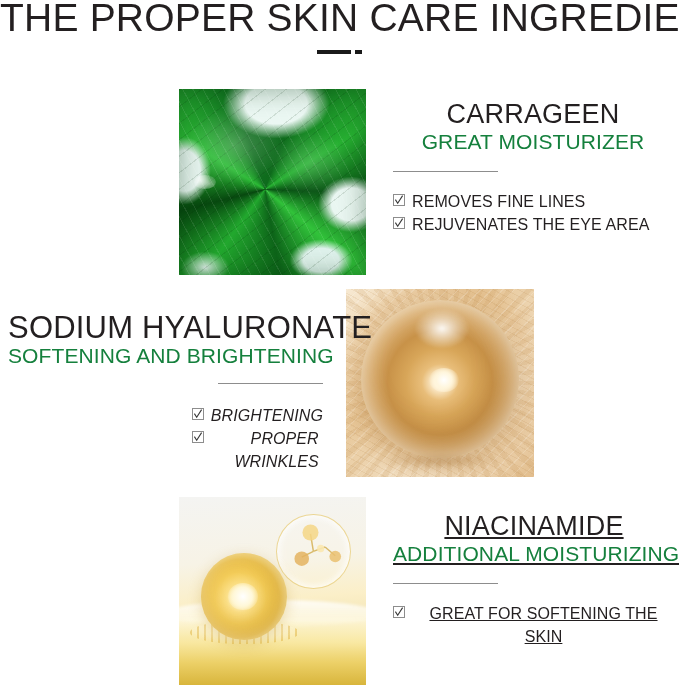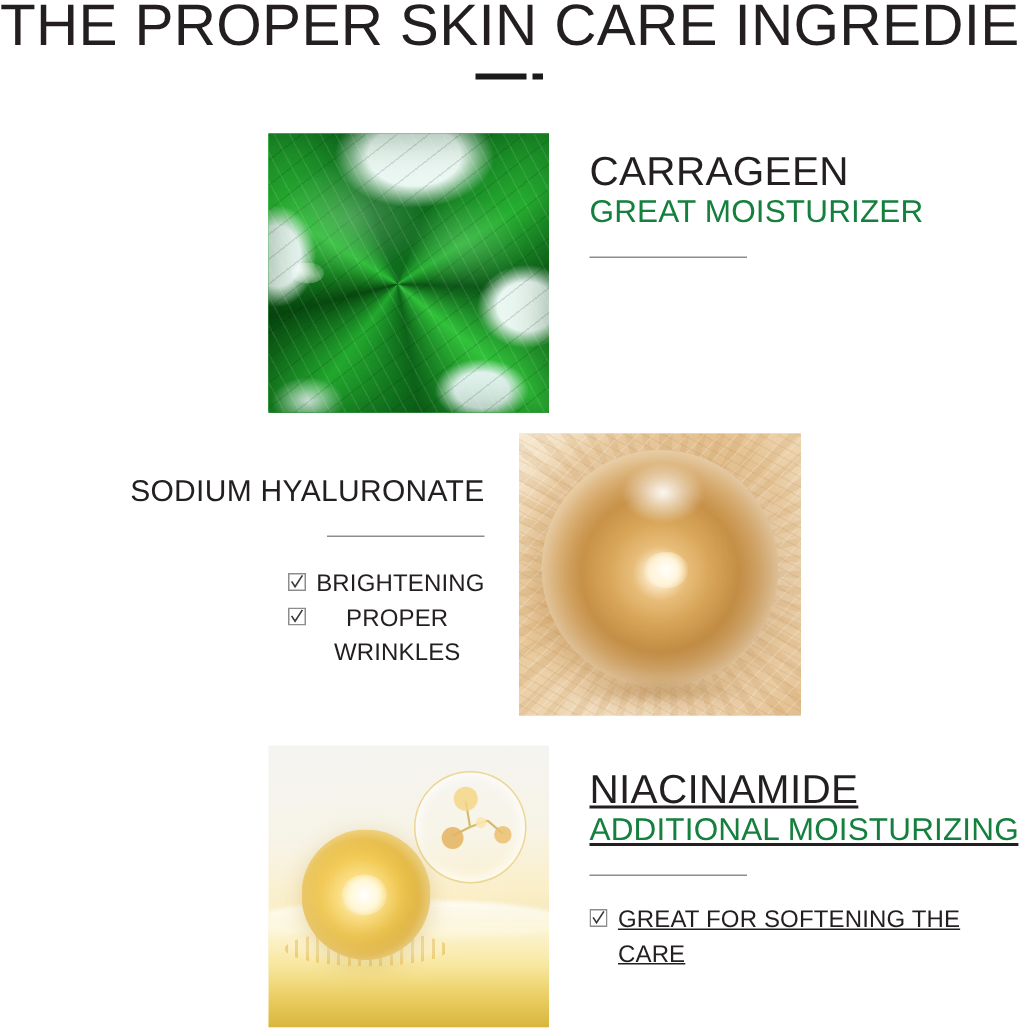--- a/index.html
+++ b/index.html
@@ -63,7 +63,7 @@
     overflow: hidden;
   }
 
-  .copy { position: absolute; }
+  .copy { position: absolute; text-align: center; }
 
   .heading {
     font-size: 27px;

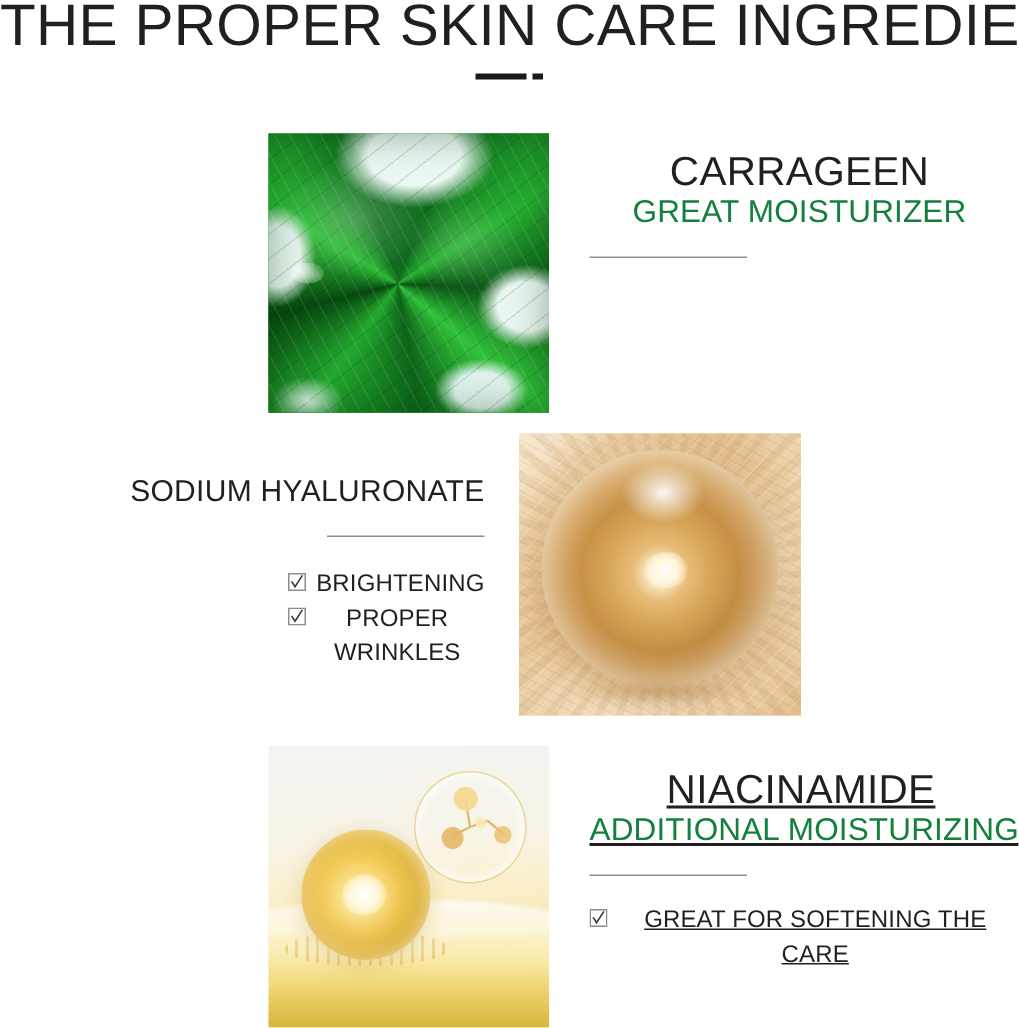--- a/index.html
+++ b/index.html
@@ -298,6 +298,26 @@
     <div class="heading">CARRAGEEN</div>
     <div class="subheading">GREAT MOISTURIZER</div>
     <div class="divider"></div>
+    <ul class="bullets">
+      <li class="bullet">
+        <span class="cbox">
+          <svg width="12" height="12" viewBox="0 0 12 12">
+            <rect x="0.5" y="0.5" width="11" height="11" fill="none" stroke="#8d8d8d" stroke-width="1"></rect>
+            <path d="M2.4 5.6 L4.7 9.2 L9.6 1.6" fill="none" stroke="#3a3a3a" stroke-width="1.1"></path>
+          </svg>
+        </span>
+        <span class="btext">REMOVES FINE LINES</span>
+      </li>
+      <li class="bullet">
+        <span class="cbox">
+          <svg width="12" height="12" viewBox="0 0 12 12">
+            <rect x="0.5" y="0.5" width="11" height="11" fill="none" stroke="#8d8d8d" stroke-width="1"></rect>
+            <path d="M2.4 5.6 L4.7 9.2 L9.6 1.6" fill="none" stroke="#3a3a3a" stroke-width="1.1"></path>
+          </svg>
+        </span>
+        <span class="btext">REJUVENATES THE EYE AREA</span>
+      </li>
+    </ul>
   </div>
 </div>
 

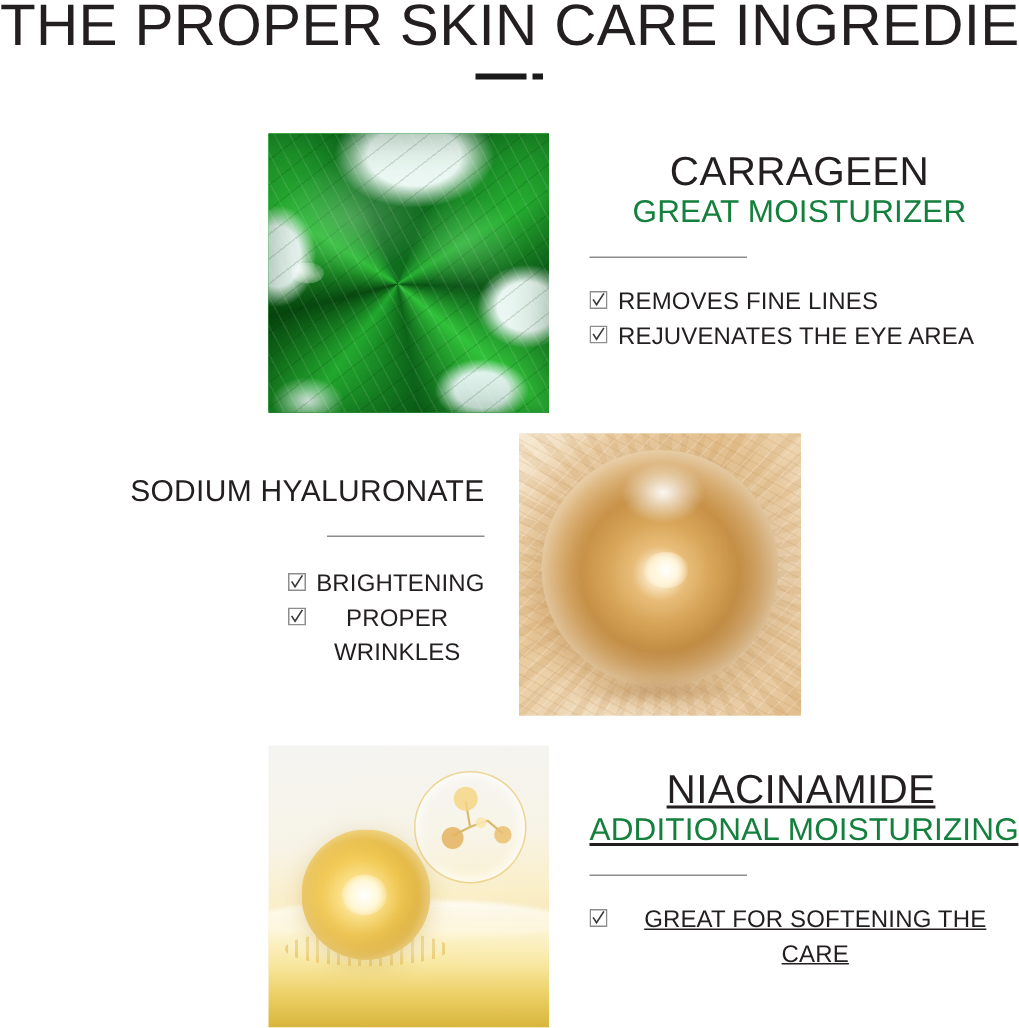--- a/index.html
+++ b/index.html
@@ -272,7 +272,7 @@
   #sec2-copy { left: 8px;  top: 313px; width: 315px; }
   #sec3-copy { left: 393px; top: 511px; width: 282px; text-decoration: underline; }
 
-  #sec2-copy .heading   { font-size: 20px; }
+  #sec2-copy .heading   { font-size: 31px; }
   #sec2-copy .subheading{ font-size: 21px; }
   #sec2-copy .divider   { width: 105px; margin-top: 14px; margin-bottom: 20px; }
   #sec2-copy .bullets   { margin-right: 0; }

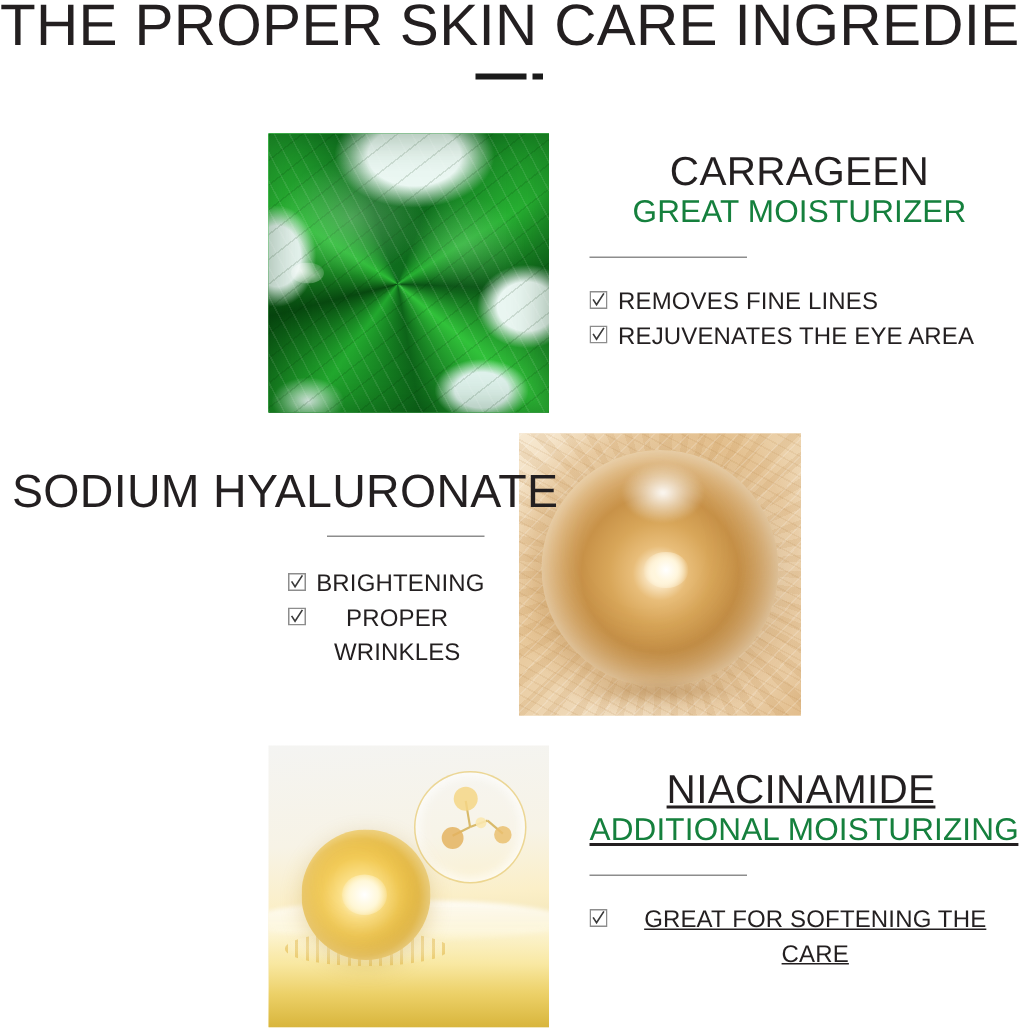--- a/index.html
+++ b/index.html
@@ -334,6 +334,7 @@
 
   <div class="copy align-right" id="sec2-copy">
     <div class="heading">SODIUM HYALURONATE</div>
+    <div class="subheading">SOFTENING AND BRIGHTENING</div>
     <div class="divider"></div>
     <ul class="bullets">
       <li class="bullet">

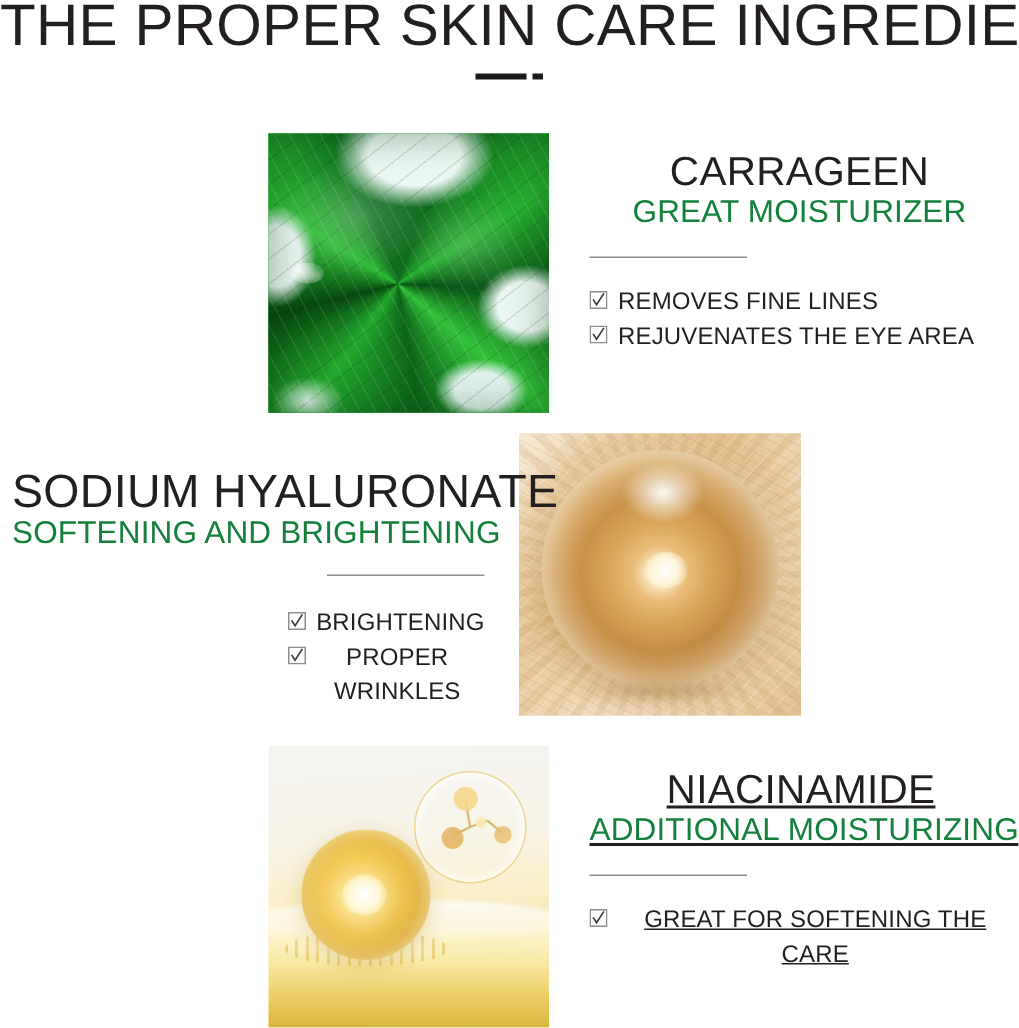--- a/index.html
+++ b/index.html
@@ -116,7 +116,7 @@
   
   .align-right { text-align: right; }
   .align-right .divider { margin-left: auto; }
-  .align-right .bullets { display: inline-block; text-align: center; }
+  .align-right .bullets { display: inline-block; text-align: right; font-style: italic; }
 
   
   #photo-leaves {

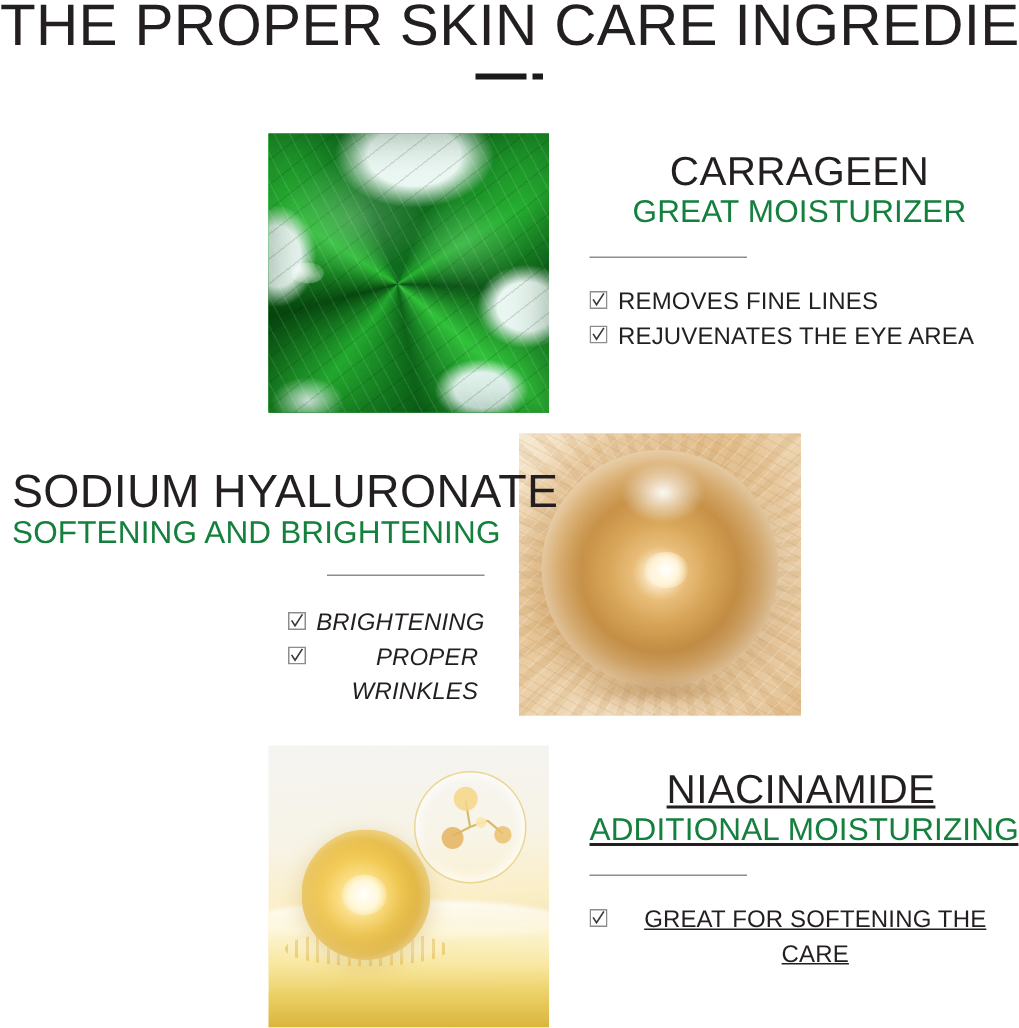--- a/index.html
+++ b/index.html
@@ -393,7 +393,7 @@
             <path d="M2.4 5.6 L4.7 9.2 L9.6 1.6" fill="none" stroke="#3a3a3a" stroke-width="1.1"></path>
           </svg>
         </span>
-        <span class="btext">GREAT FOR SOFTENING THE CARE</span>
+        <span class="btext">GREAT FOR SOFTENING THE SKIN</span>
       </li>
     </ul>
   </div>

